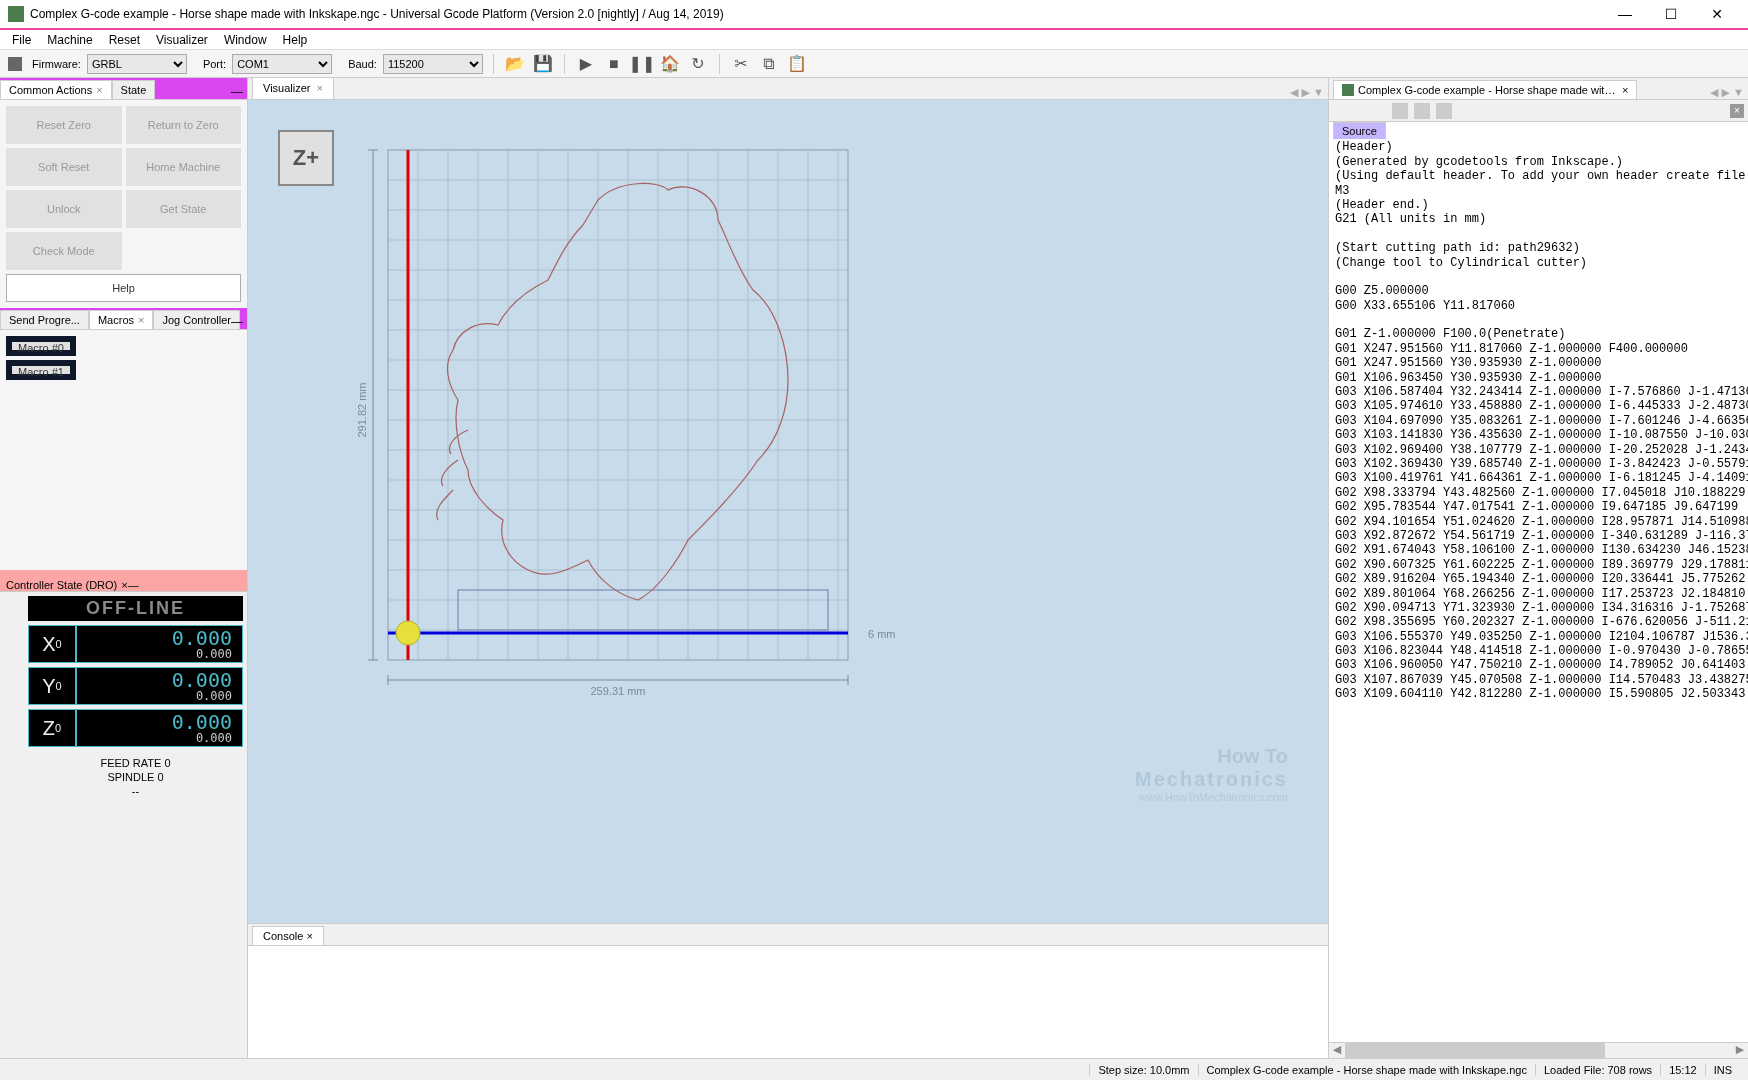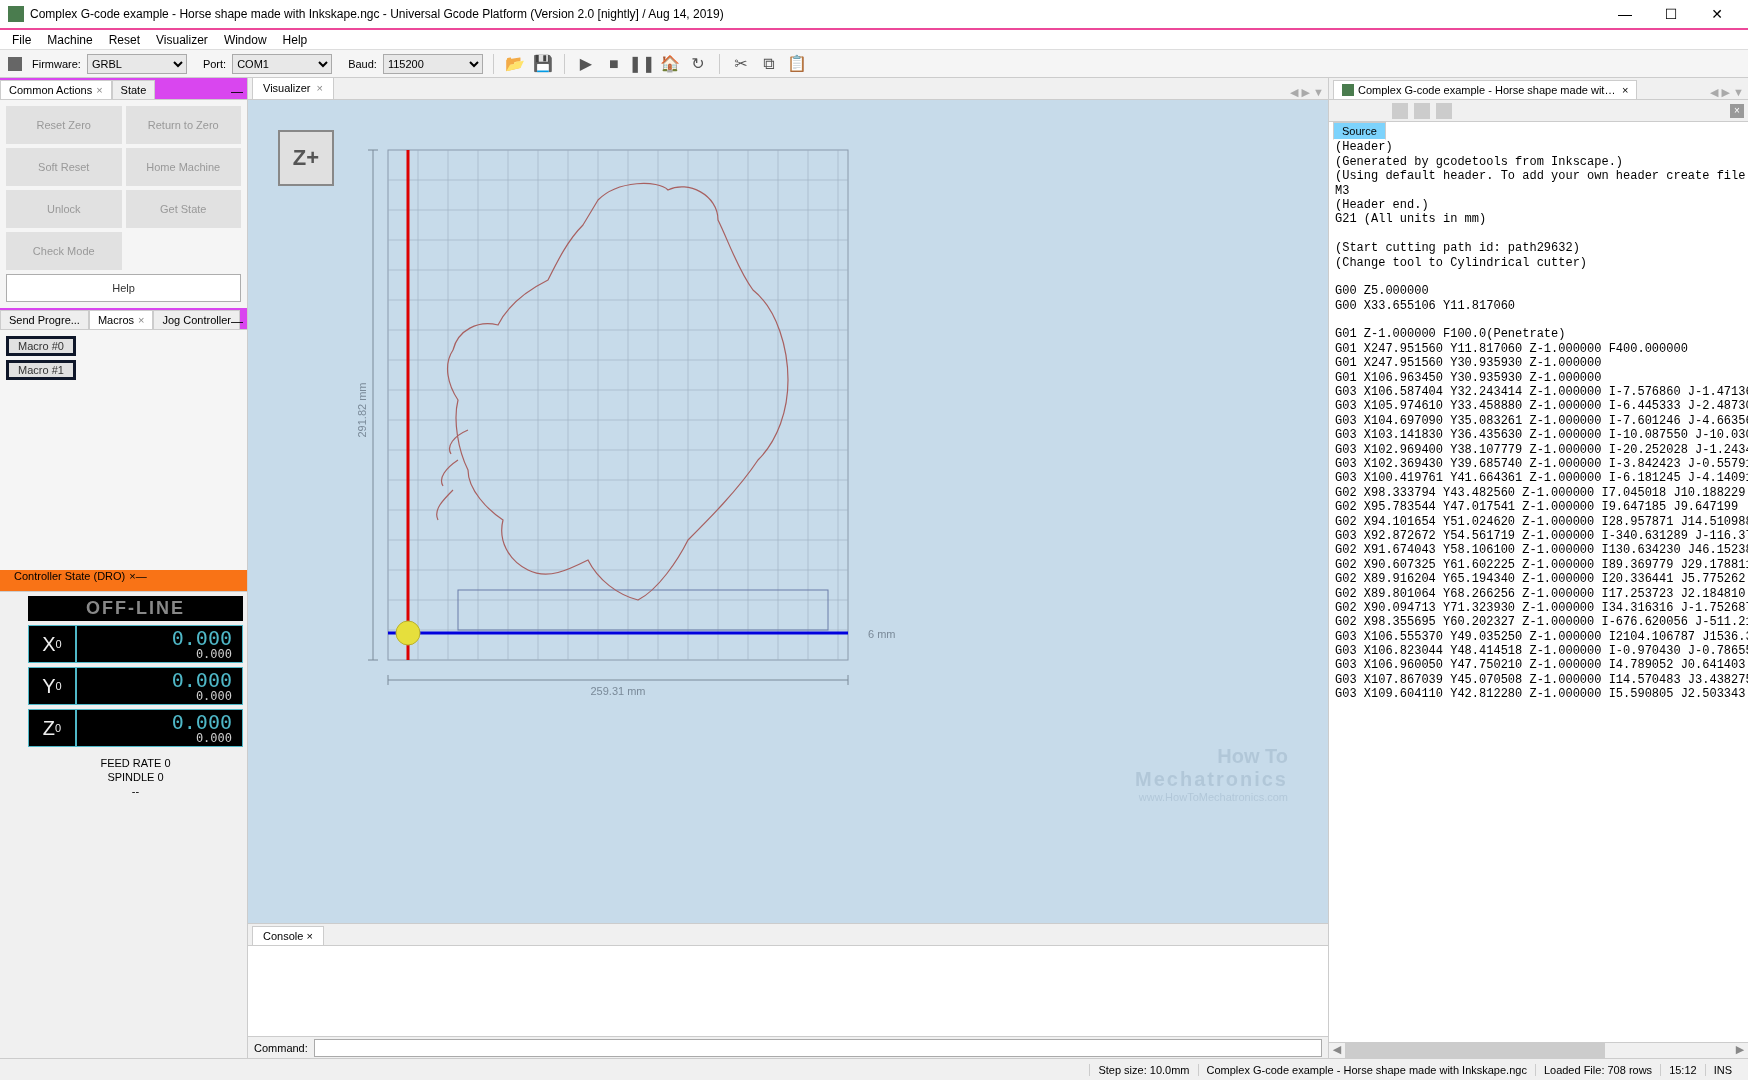--- a/index.html
+++ b/index.html
@@ -84,7 +84,7 @@
 .right-tabs .tab .file-icon { width: 12px; height: 12px; background: #4a7c4e; }
 .right-tabs .nav-arrows { position: absolute; right: 4px; display: flex; gap: 4px; color: #aaa; }
 .source-toolbar { height: 22px; background: #f0f0f0; border-bottom: 1px solid #ccc; display: flex; align-items: center; padding: 0 4px; gap: 6px; position: relative; }
-.source-toolbar .src-tab { padding: 2px 8px; background: #7dd3fc; border: 1px solid #ccc; border-bottom-color: #fff; font-size: 11px; margin-top: 40px; }
+.source-toolbar .src-tab { padding: 2px 8px; background: #c4b5fd; border: 1px solid #ccc; border-bottom-color: #fff; font-size: 11px; margin-top: 40px; }
 .source-toolbar .tb-ico { width: 16px; height: 16px; background: #ccc; }
 .source-toolbar .close-x { position: absolute; right: 4px; background: #999; color: #fff; width: 14px; height: 14px; text-align: center; line-height: 14px; font-size: 10px; }
 .gcode-area { flex: 1; font-family: "Courier New", monospace; font-size: 12px; padding: 4px 6px; white-space: pre; overflow: auto; background: #fff; color: #000; line-height: 1.2; }

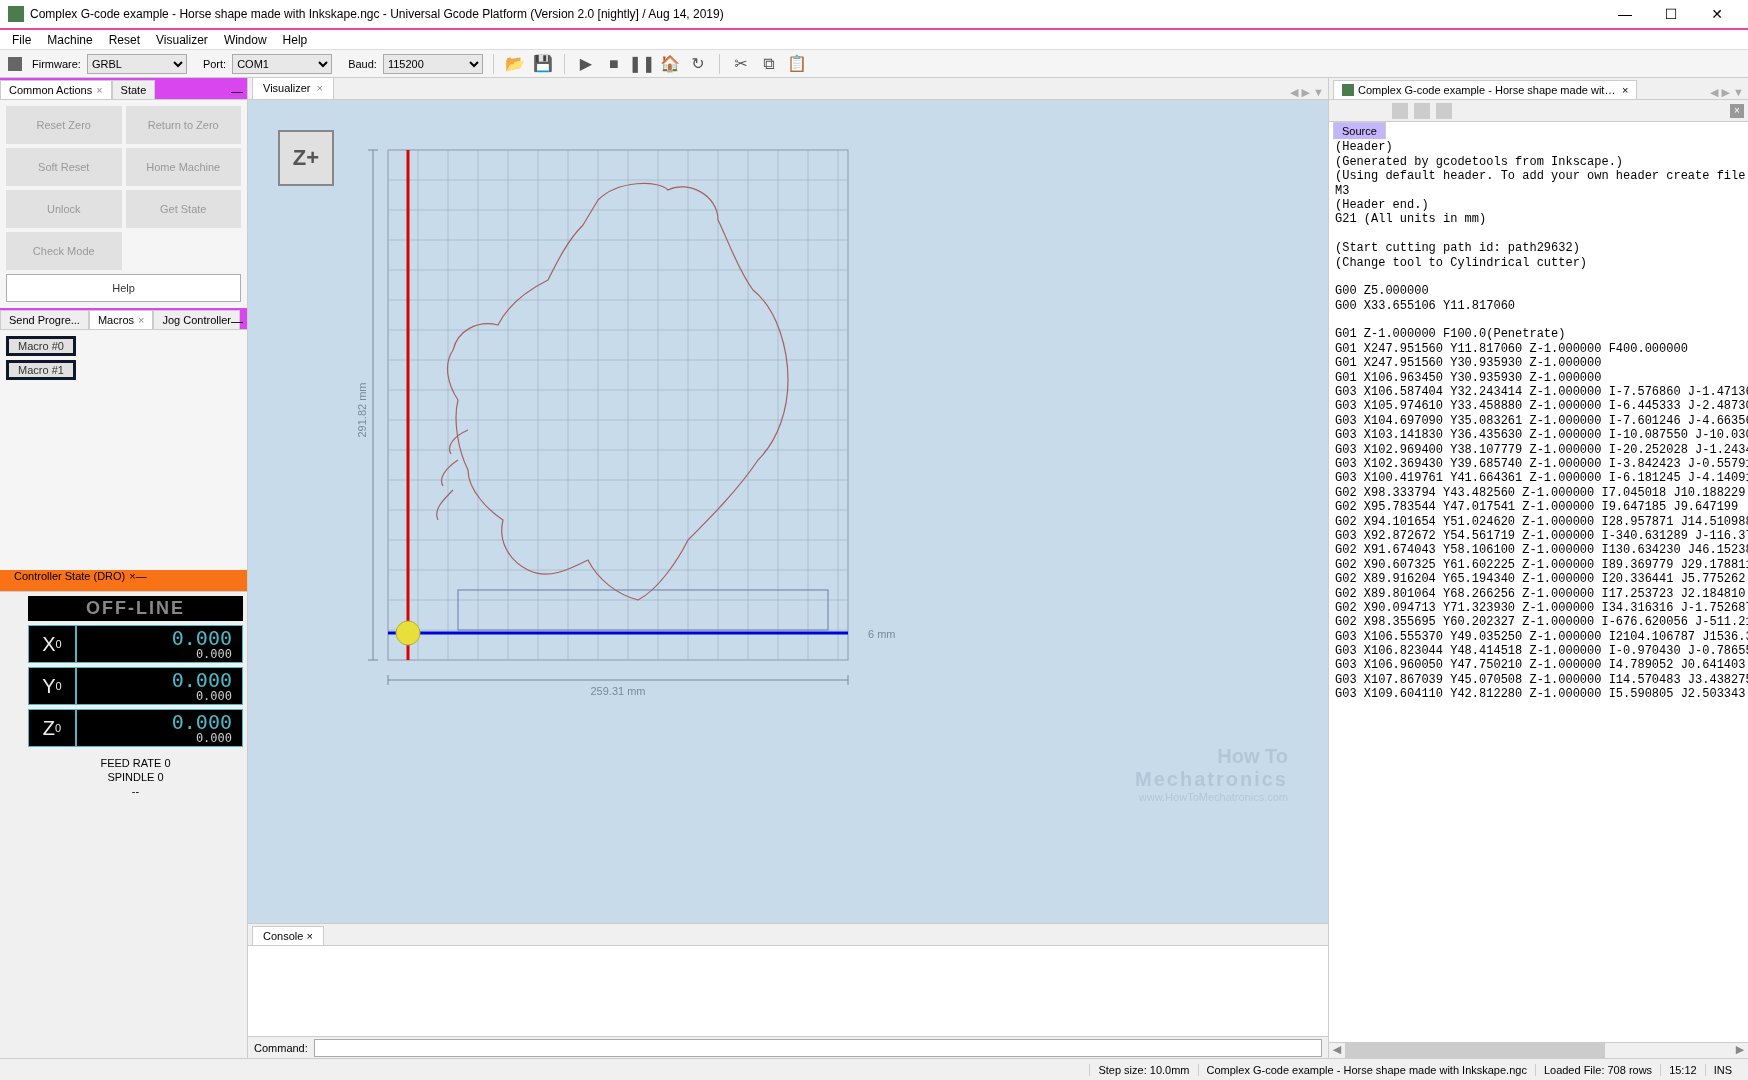--- a/index.html
+++ b/index.html
@@ -45,7 +45,7 @@
 
 
 .macros-body { padding: 6px; background: #f5f5f5; }
-.macros-body button { width: 70px; height: 20px; background: #e1e1e1; border: 3px solid #0f172a; color: #333; font-size: 11px; margin-bottom: 4px; display: block; }
+.macros-body button { width: 70px; height: 20px; background: #e1e1e1; border: 6px solid #0f172a; color: #333; font-size: 11px; margin-bottom: 4px; display: block; }
 .dro-header { height: 22px; display: flex; align-items: flex-start; padding: 0 14px; border-bottom: 1px solid #ccc; background: #f97316; position: relative; }
 .dro-header .x { margin-left: 4px; }
 .dro-body { padding: 4px; margin-left: 24px; }

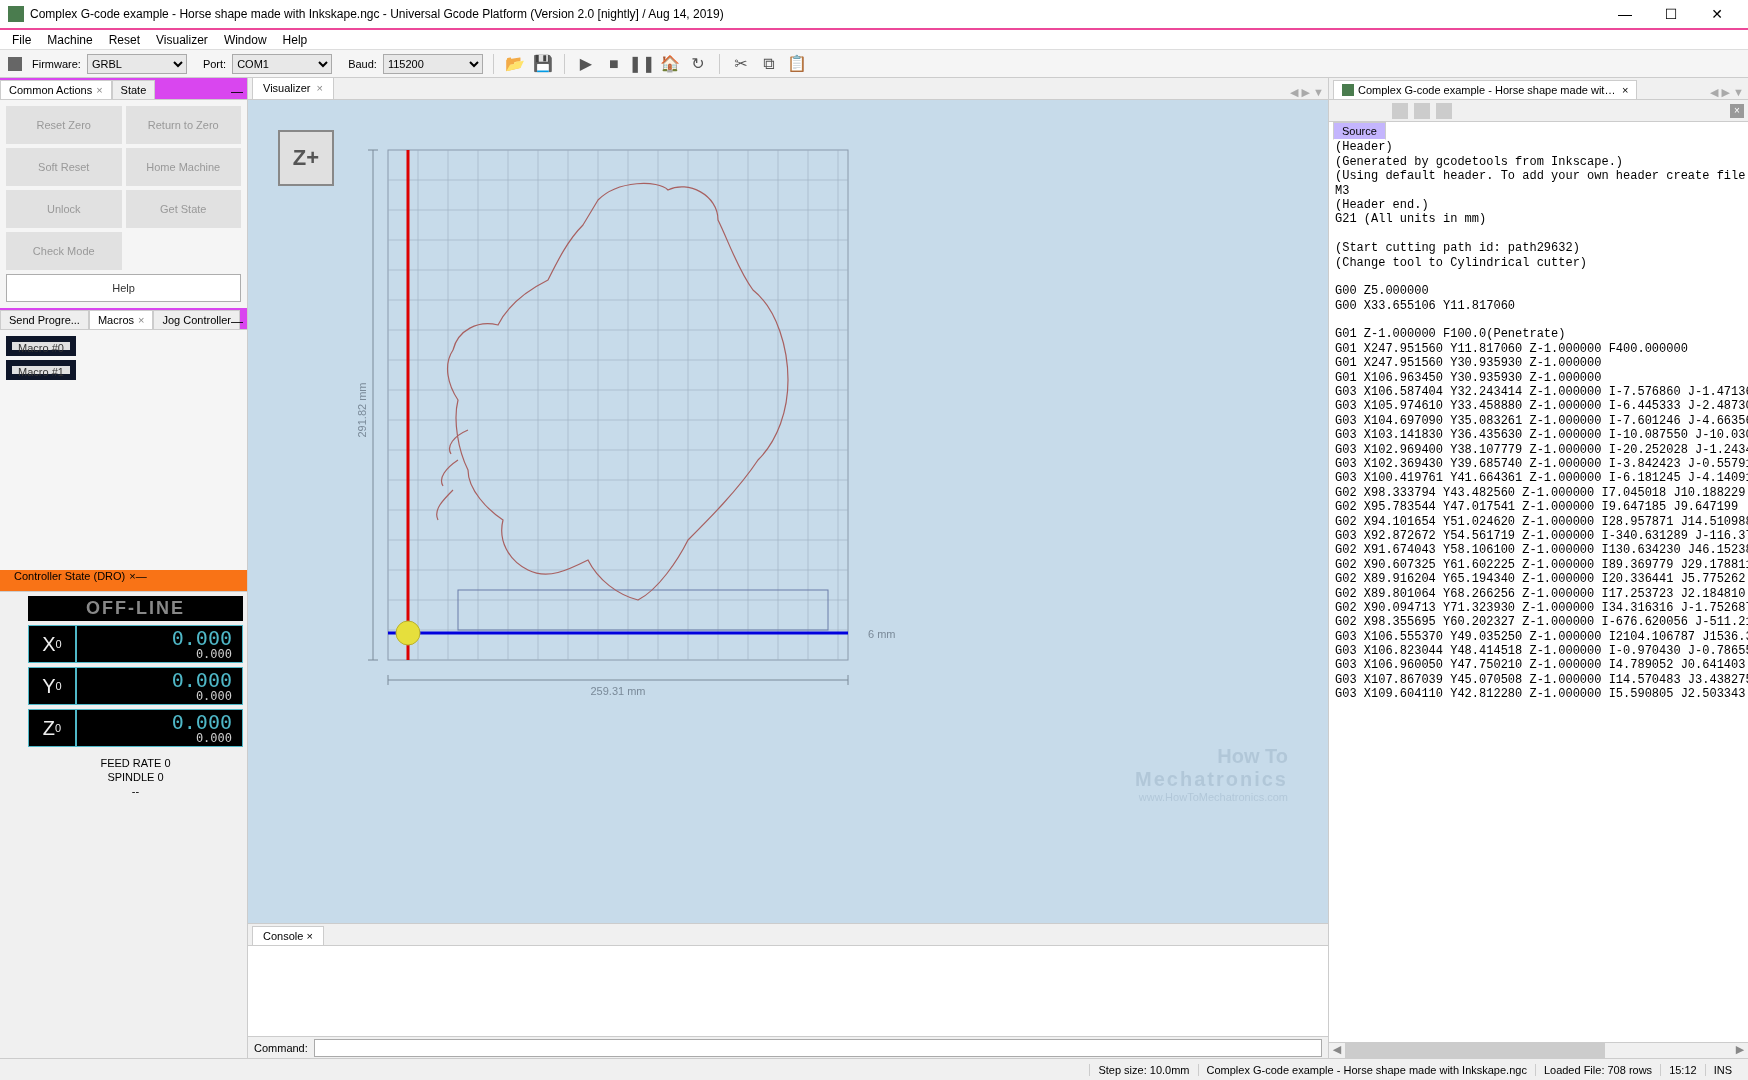--- a/index.html
+++ b/index.html
@@ -46,7 +46,7 @@
 
 .macros-body { padding: 6px; background: #f5f5f5; }
 .macros-body button { width: 70px; height: 20px; background: #e1e1e1; border: 6px solid #0f172a; color: #333; font-size: 11px; margin-bottom: 4px; display: block; }
-.dro-header { height: 22px; display: flex; align-items: flex-start; padding: 0 14px; border-bottom: 1px solid #ccc; background: #f97316; position: relative; }
+.dro-header { height: 22px; display: flex; align-items: flex-end; padding: 0 6px; border-bottom: 1px solid #ccc; background: #fca5a5; position: relative; }
 .dro-header .x { margin-left: 4px; }
 .dro-body { padding: 4px; margin-left: 24px; }
 .offline-row { background: #000; color: #888; text-align: center; font-size: 18px; font-weight: bold; padding: 2px 0; letter-spacing: 2px; }

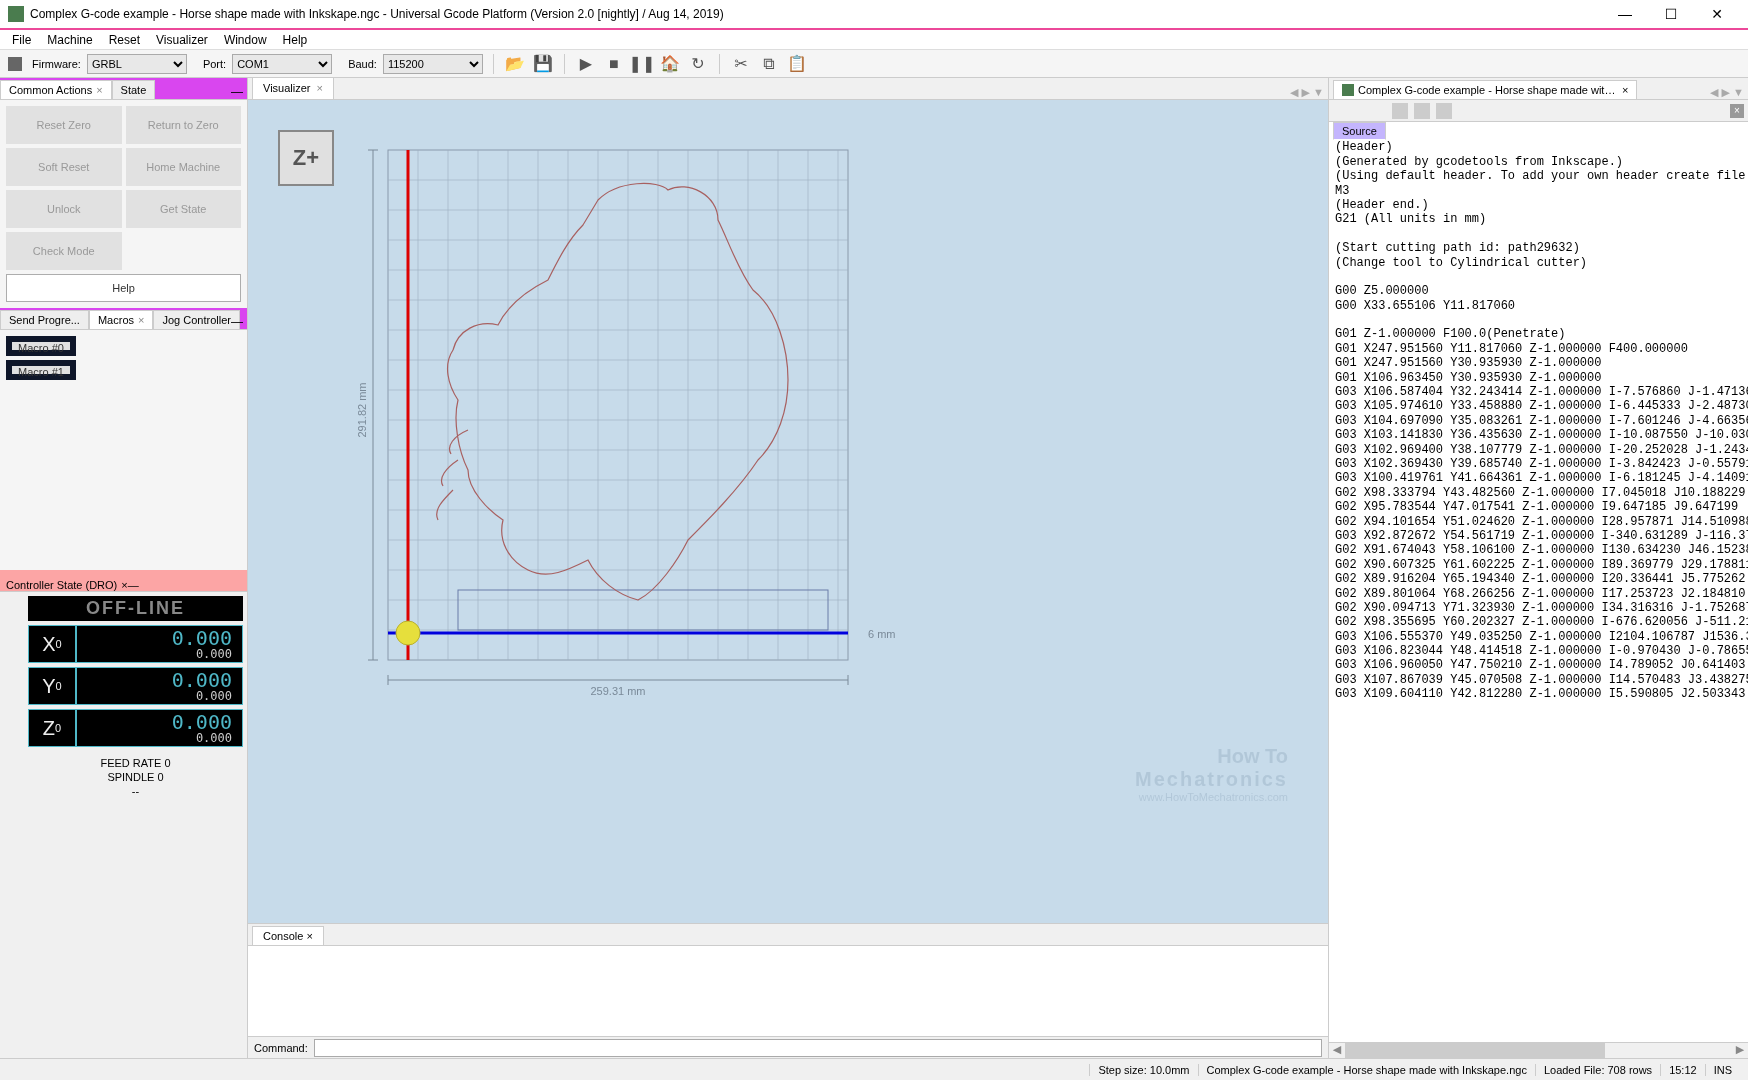--- a/index.html
+++ b/index.html
@@ -294,10 +294,6 @@
         <div class="tab"><span>Console</span><span class="x"> ×</span></div>
       </div>
       <div class="console-body"></div>
-      <div class="command-row">
-        <span>Command:</span>
-        <input type="text" style="">
-      </div>
     </div>
   </div>
 

